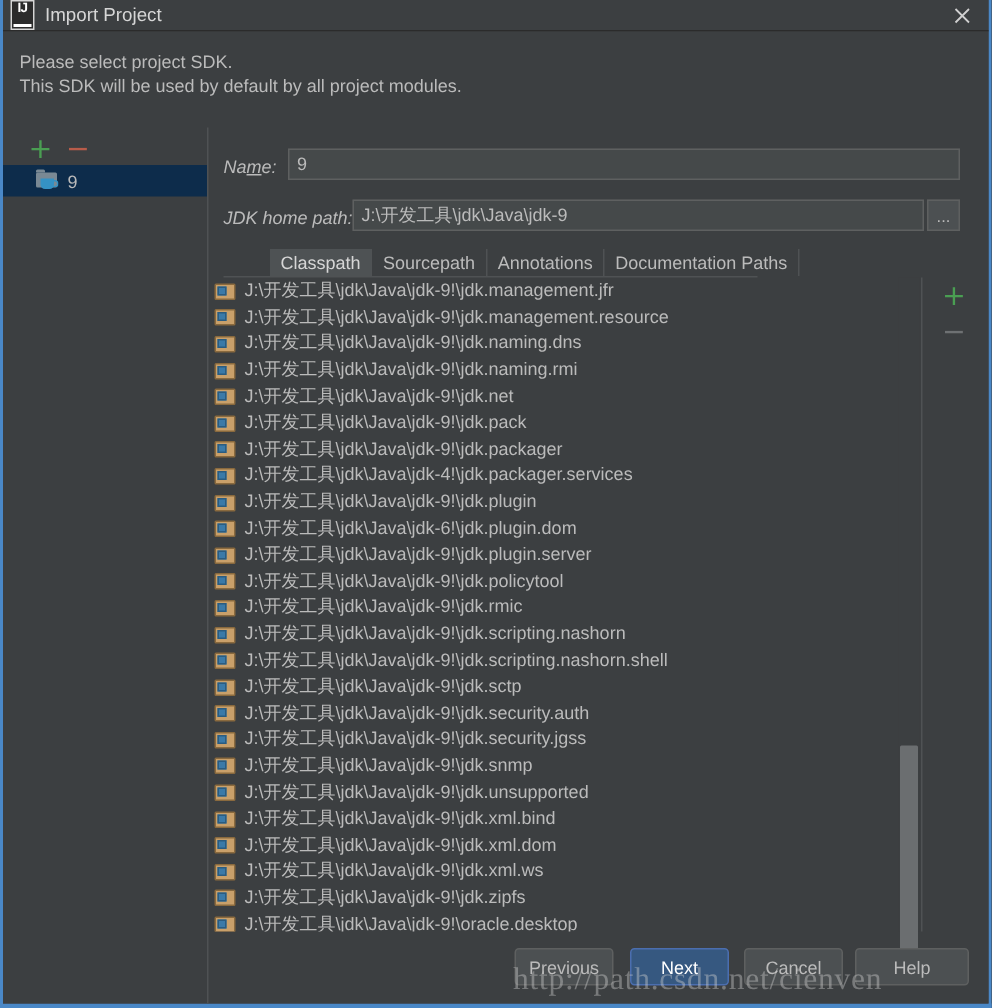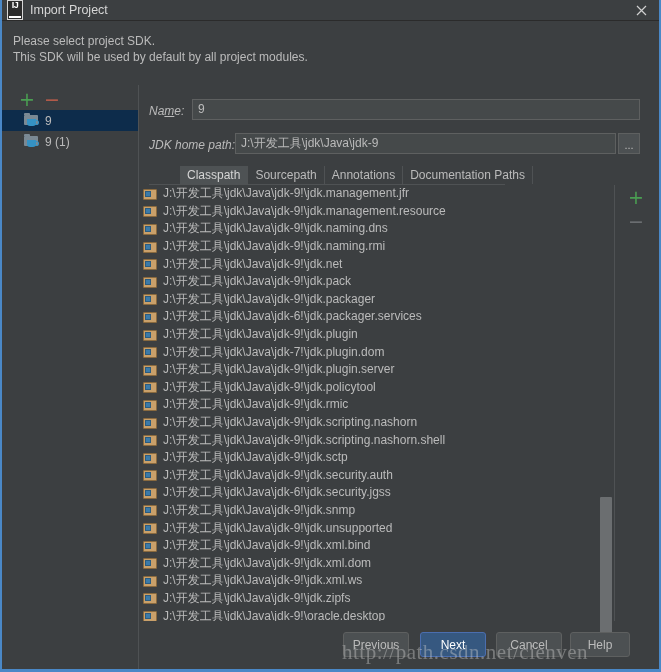--- a/index.html
+++ b/index.html
@@ -364,13 +364,6 @@
         </span>
         <span>9</span>
       </div>
-      <div class="sdk-row">
-        <span class="jdk-icon">
-          <span class="fold"></span>
-            <span class="cup"></span>
-        </span>
-        <span>9 (1)</span>
-      </div>
     </div>
 
     <div id="splitter"></div>

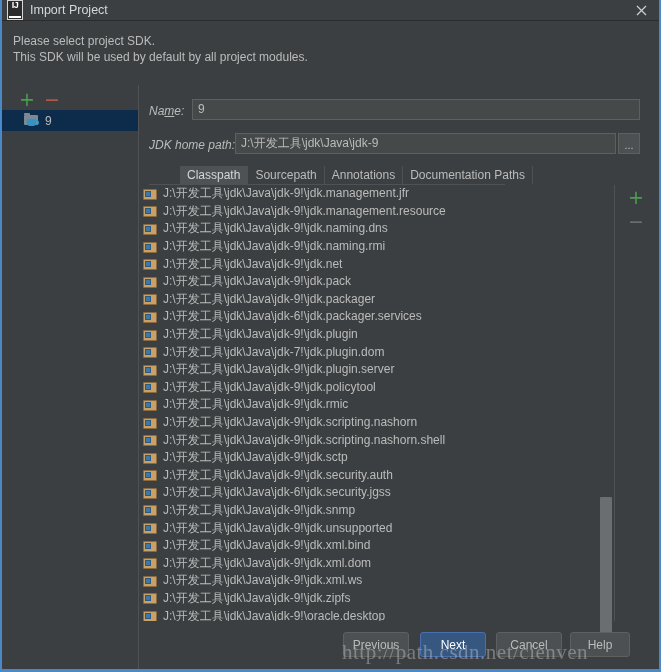--- a/index.html
+++ b/index.html
@@ -439,7 +439,7 @@
               <span class="jbody"></span>
               <span class="jinner"></span>
             </span>
-            <span>J:\开发工具\jdk\Java\jdk-6!\jdk.packager.services</span>
+            <span>J:\开发工具\jdk\Java\jdk-4!\jdk.packager.services</span>
           </div>
           <div class="cp-row">
             <span class="jar-icon">

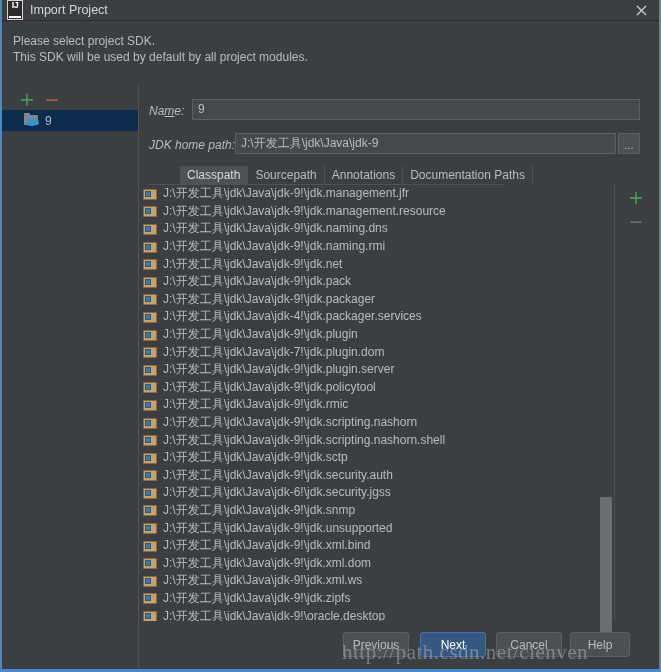--- a/index.html
+++ b/index.html
@@ -453,7 +453,7 @@
               <span class="jbody"></span>
               <span class="jinner"></span>
             </span>
-            <span>J:\开发工具\jdk\Java\jdk-7!\jdk.plugin.dom</span>
+            <span>J:\开发工具\jdk\Java\jdk-6!\jdk.plugin.dom</span>
           </div>
           <div class="cp-row">
             <span class="jar-icon">

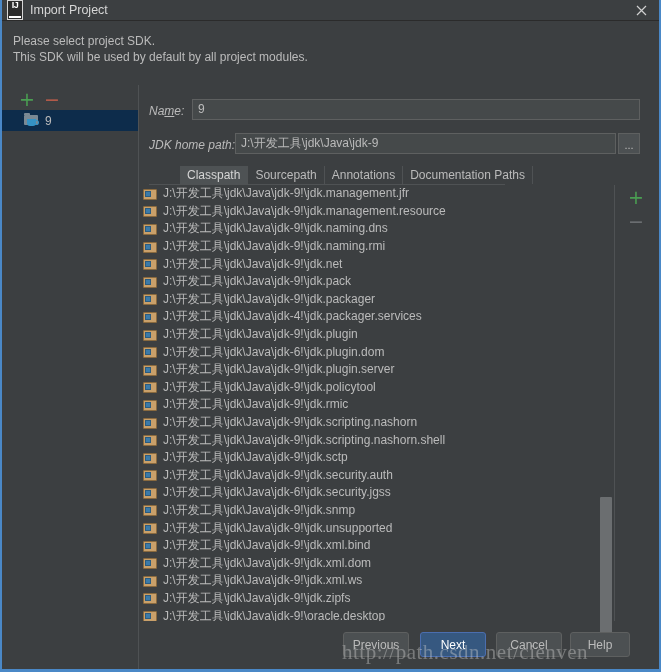--- a/index.html
+++ b/index.html
@@ -509,7 +509,7 @@
               <span class="jbody"></span>
               <span class="jinner"></span>
             </span>
-            <span>J:\开发工具\jdk\Java\jdk-6!\jdk.security.jgss</span>
+            <span>J:\开发工具\jdk\Java\jdk-9!\jdk.security.jgss</span>
           </div>
           <div class="cp-row">
             <span class="jar-icon">

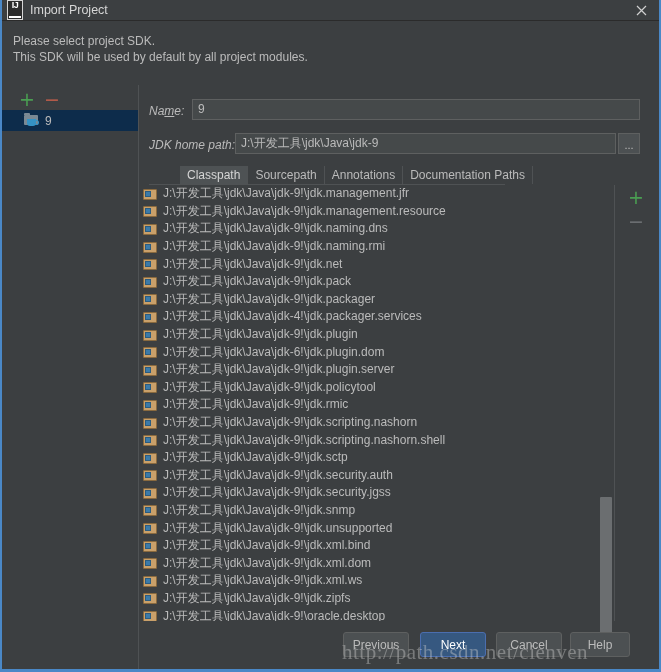--- a/index.html
+++ b/index.html
@@ -311,7 +311,7 @@
   #btn-previous { left: 341px; width: 66px; }
   #btn-next     { left: 418px; width: 66px; }
   #btn-cancel   { left: 494px; width: 66px; }
-  #btn-help     { left: 568px; width: 60px; }
+  #btn-help     { left: 568px; width: 76px; }
 
   
   #watermark {

